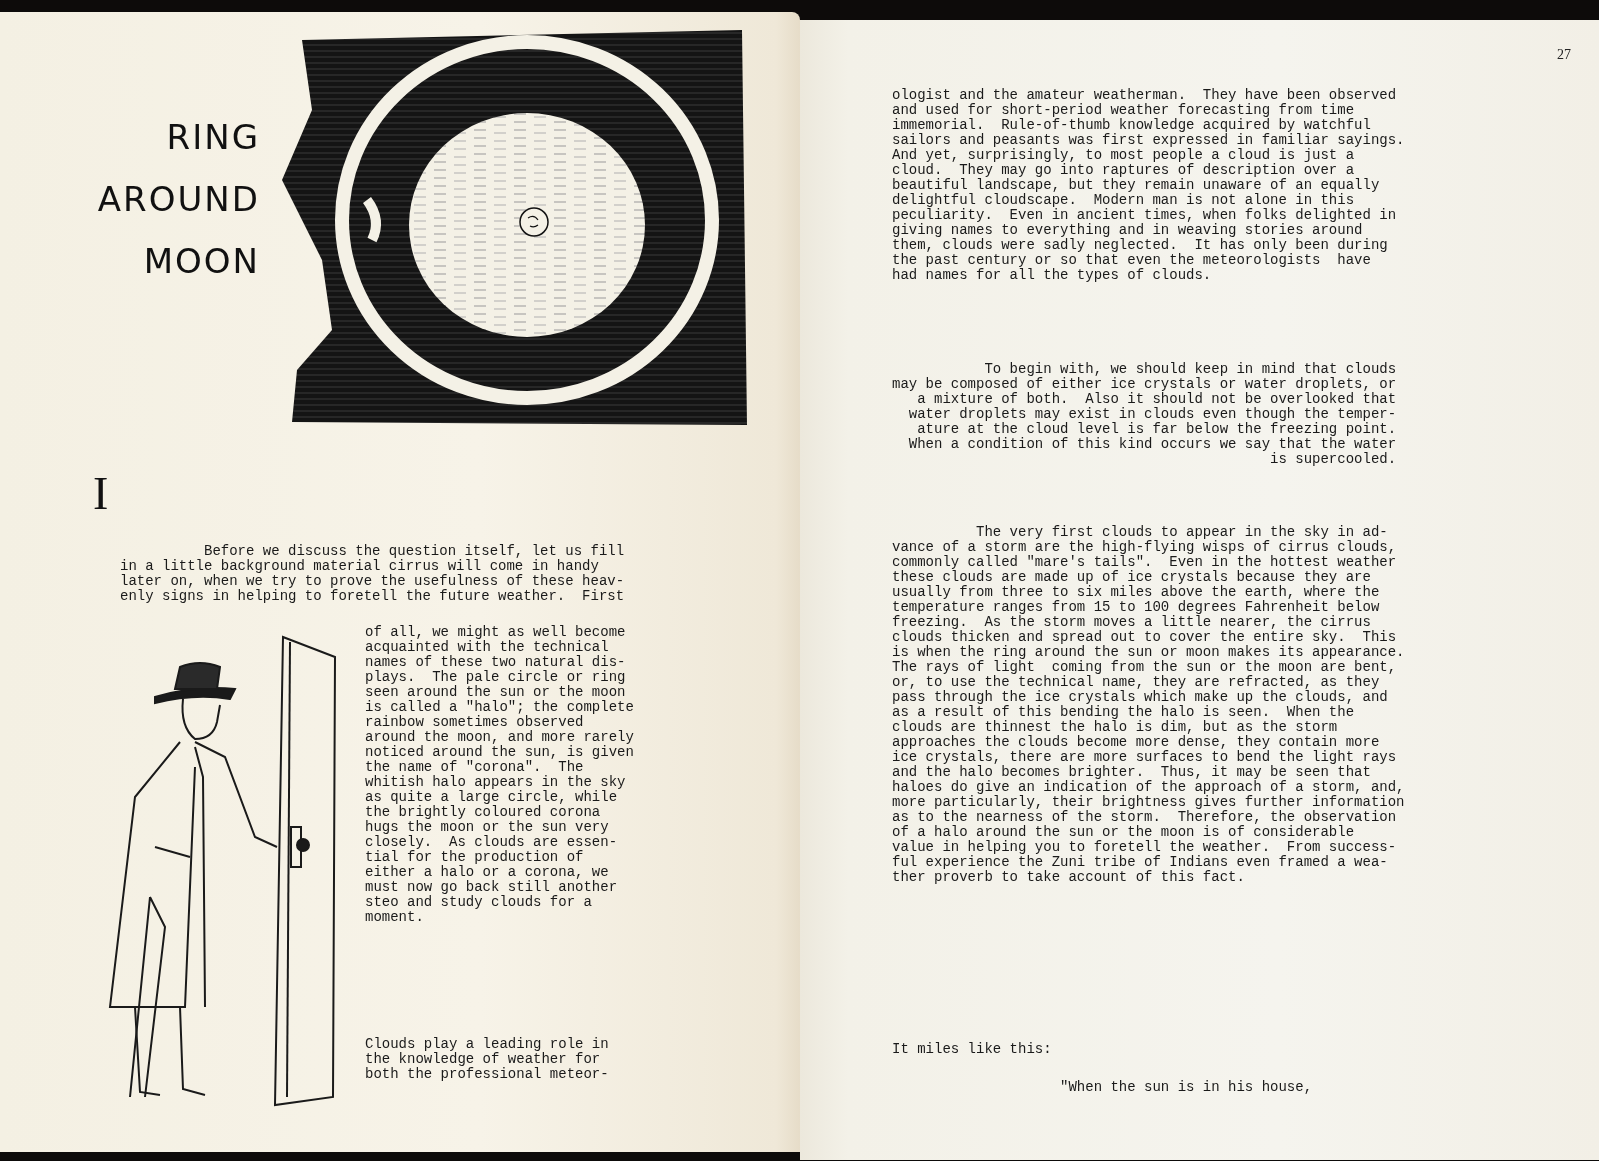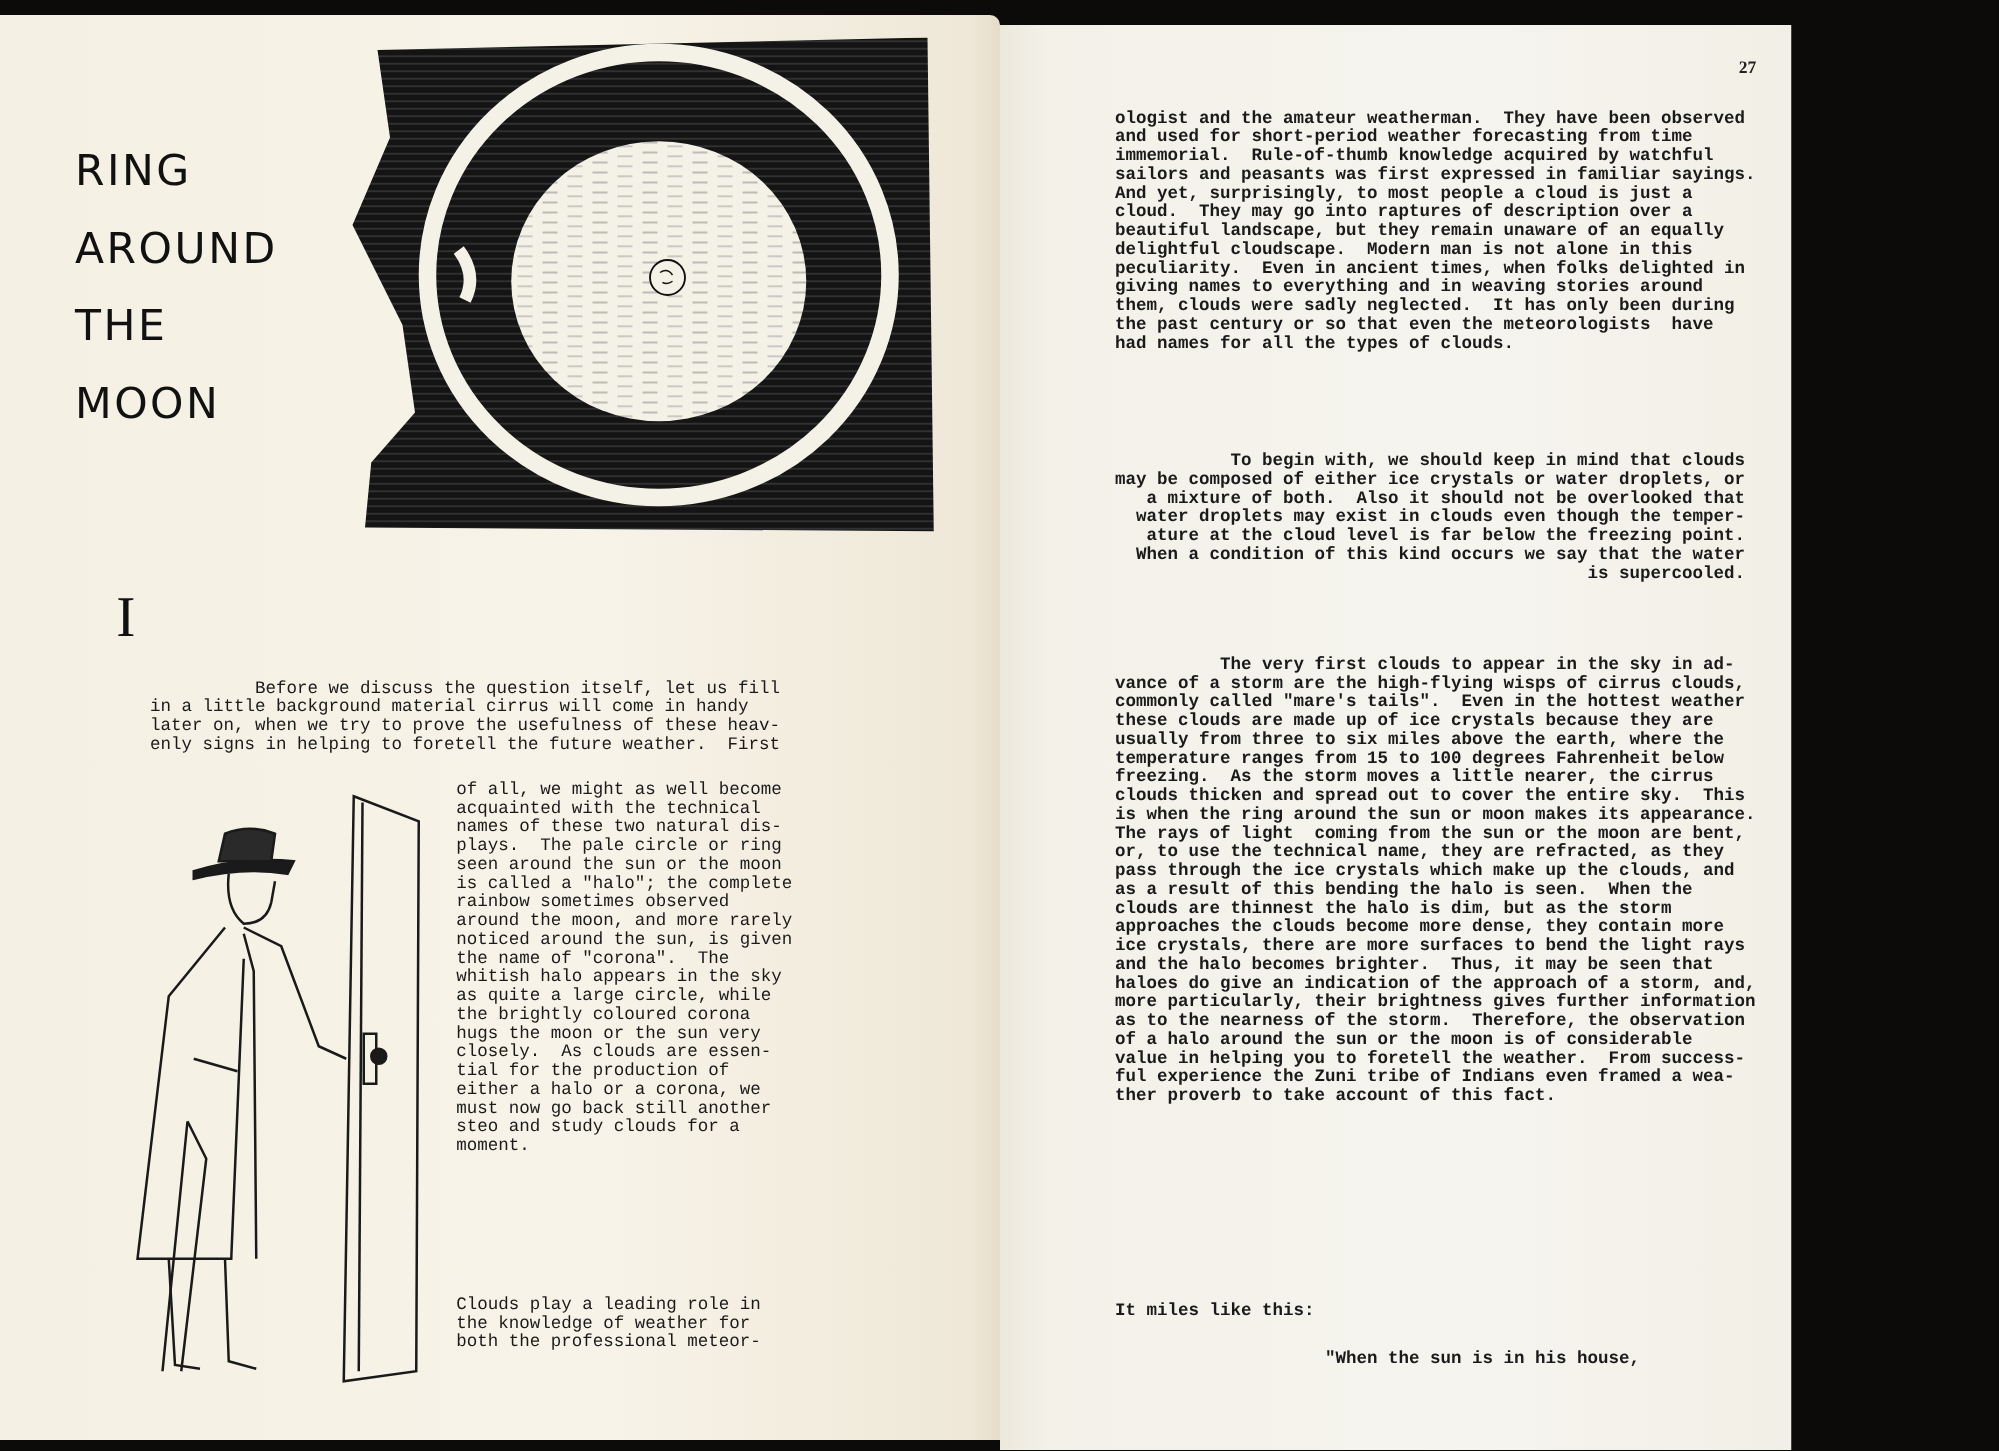--- a/index.html
+++ b/index.html
@@ -18,9 +18,8 @@
     background: linear-gradient(90deg, #f4f0e3 0%, #f7f3e8 60%, #efe8d8 97%, #e6dcc8 100%);
   }
   .page.right {
-    left: 800px; width: 633px; top: 20px;
+    left: 800px; width: 799px; top: 20px;
     background: linear-gradient(90deg, #ece8dc 0%, #f3f1e8 6%, #f5f4ee 60%, #f2efe6 100%);
-    font-weight: bold;
   }
   .typewriter {
     font-family: "Liberation Mono", "DejaVu Sans Mono", monospace;

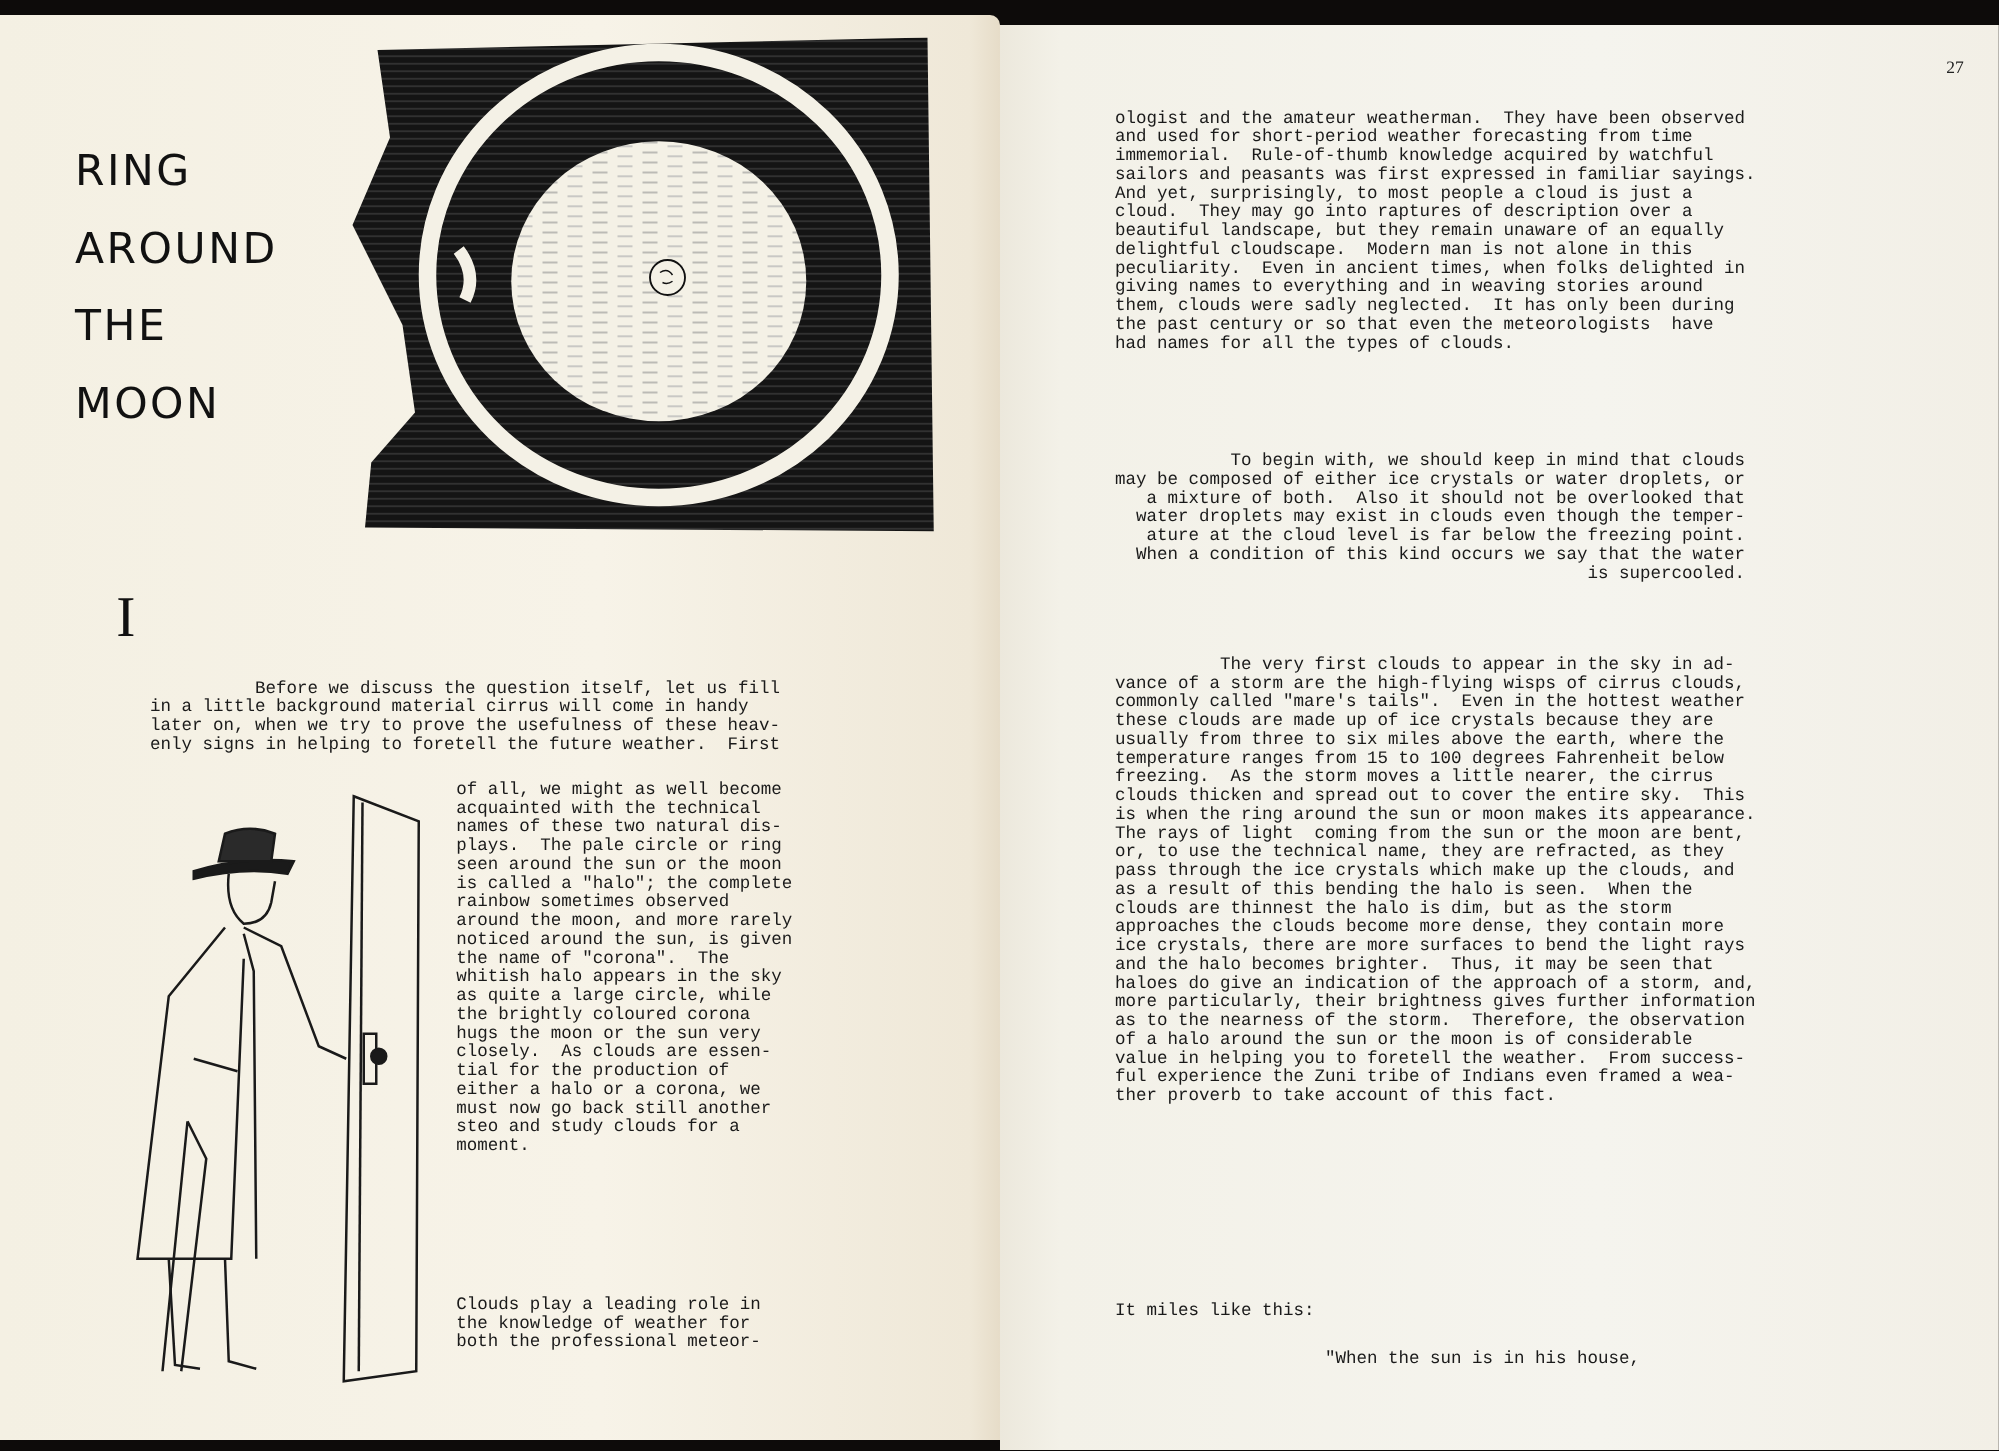--- a/index.html
+++ b/index.html
@@ -33,7 +33,7 @@
     font-family: "DejaVu Sans", sans-serif;
     font-weight: normal;
     color: #111;
-    text-align: left;
+    text-align: right;
     font-size: 34px;
     letter-spacing: 2px;
   }

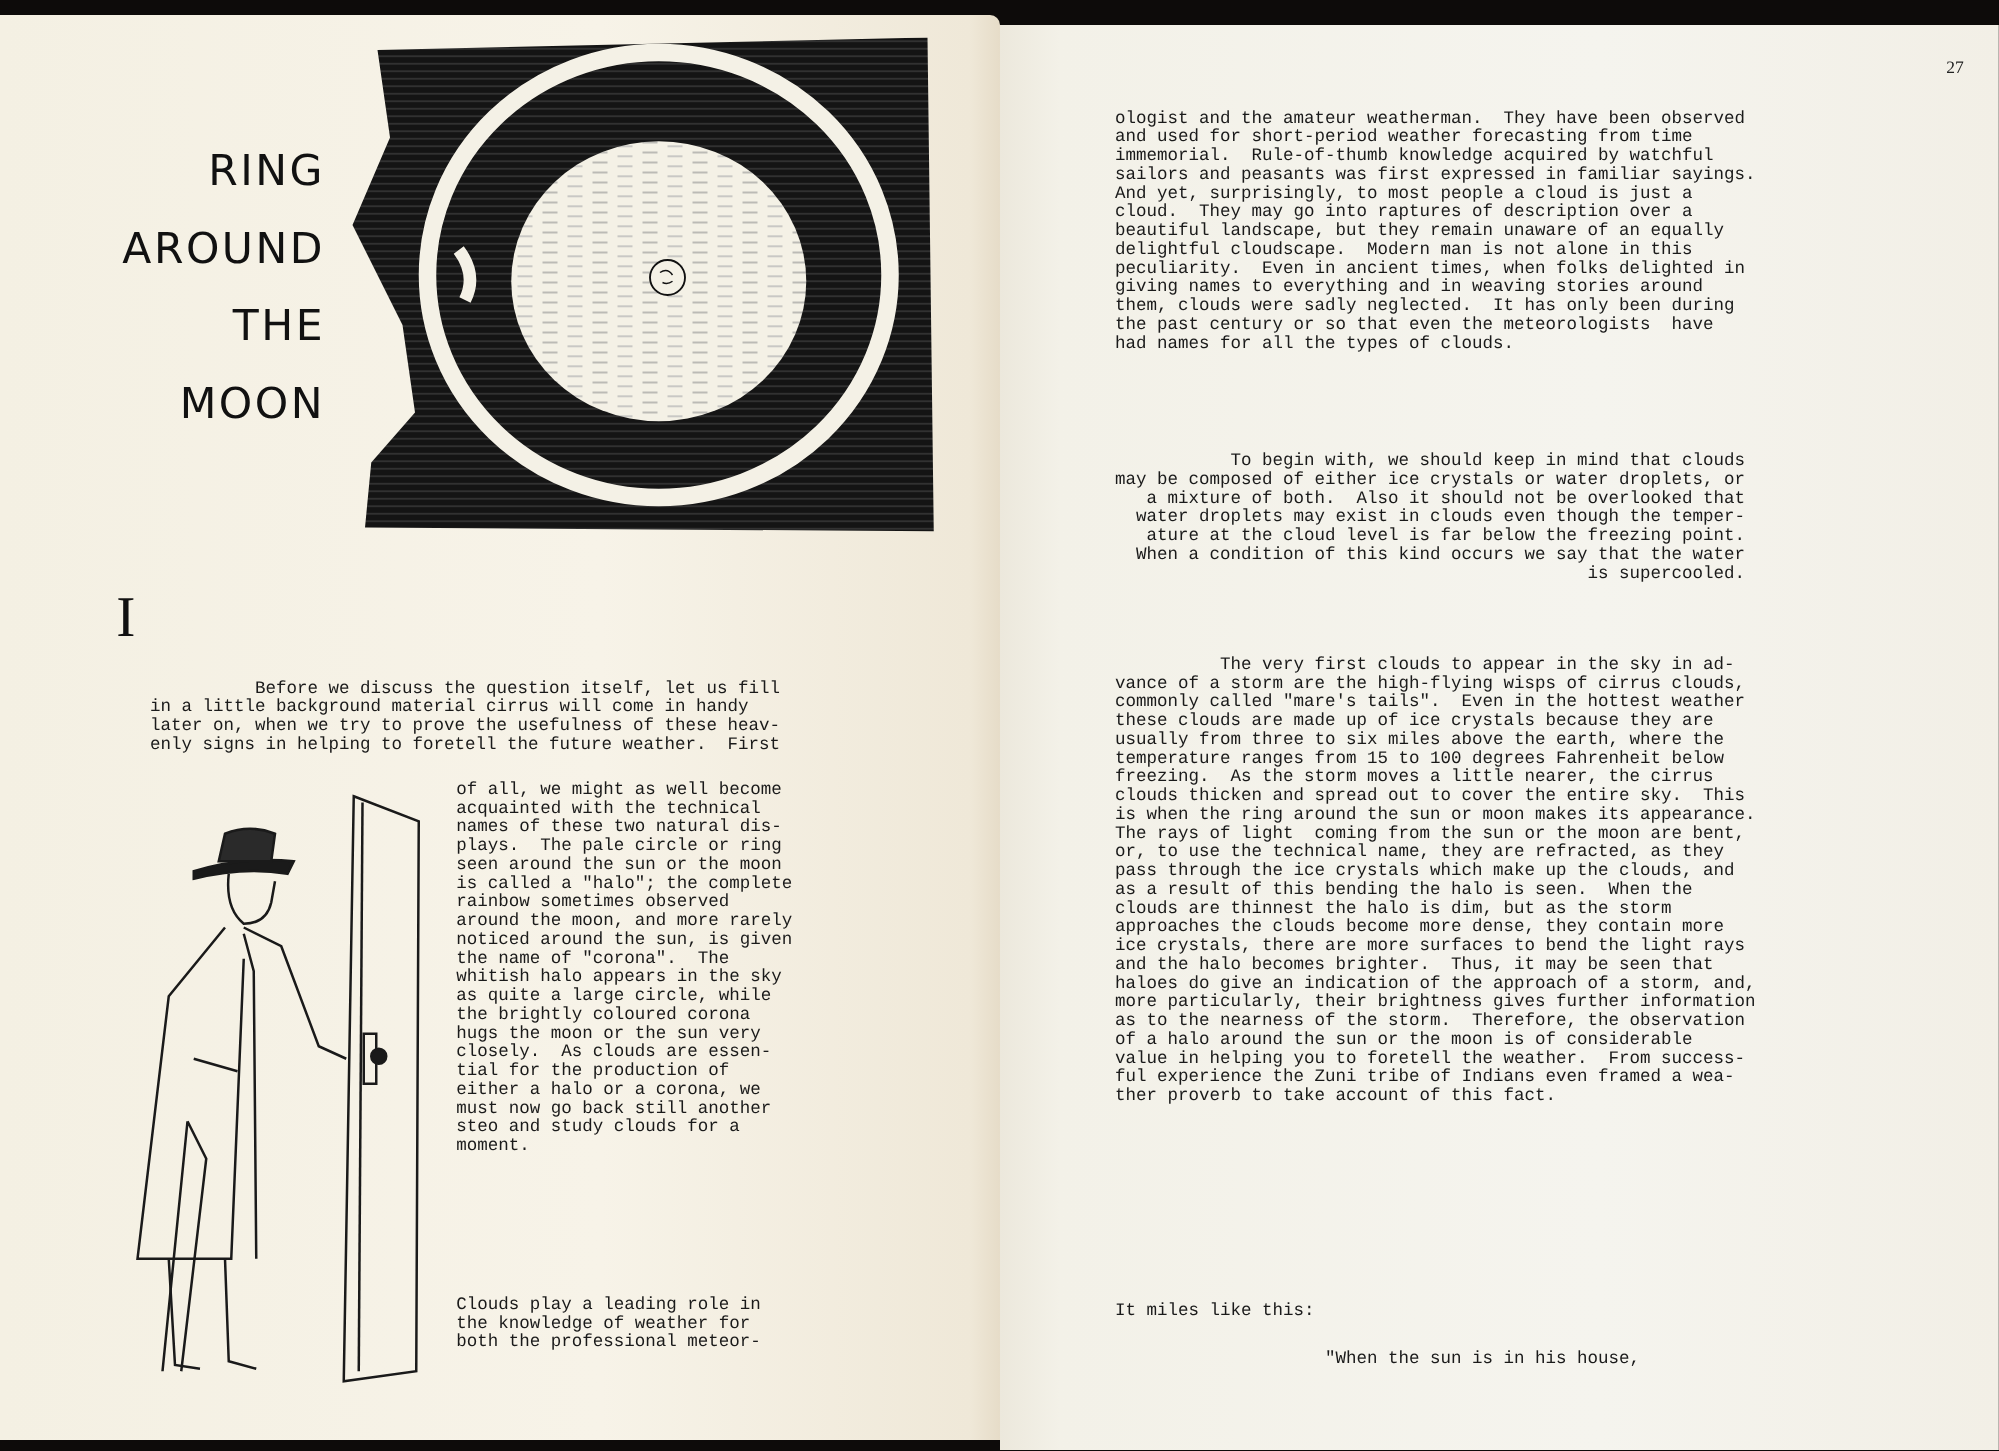--- a/index.html
+++ b/index.html
@@ -68,7 +68,6 @@
   <div class="title">
     <div>RING</div>
     <div>AROUND</div>
-    <div>THE</div>
     <div>MOON</div>
   </div>
 

